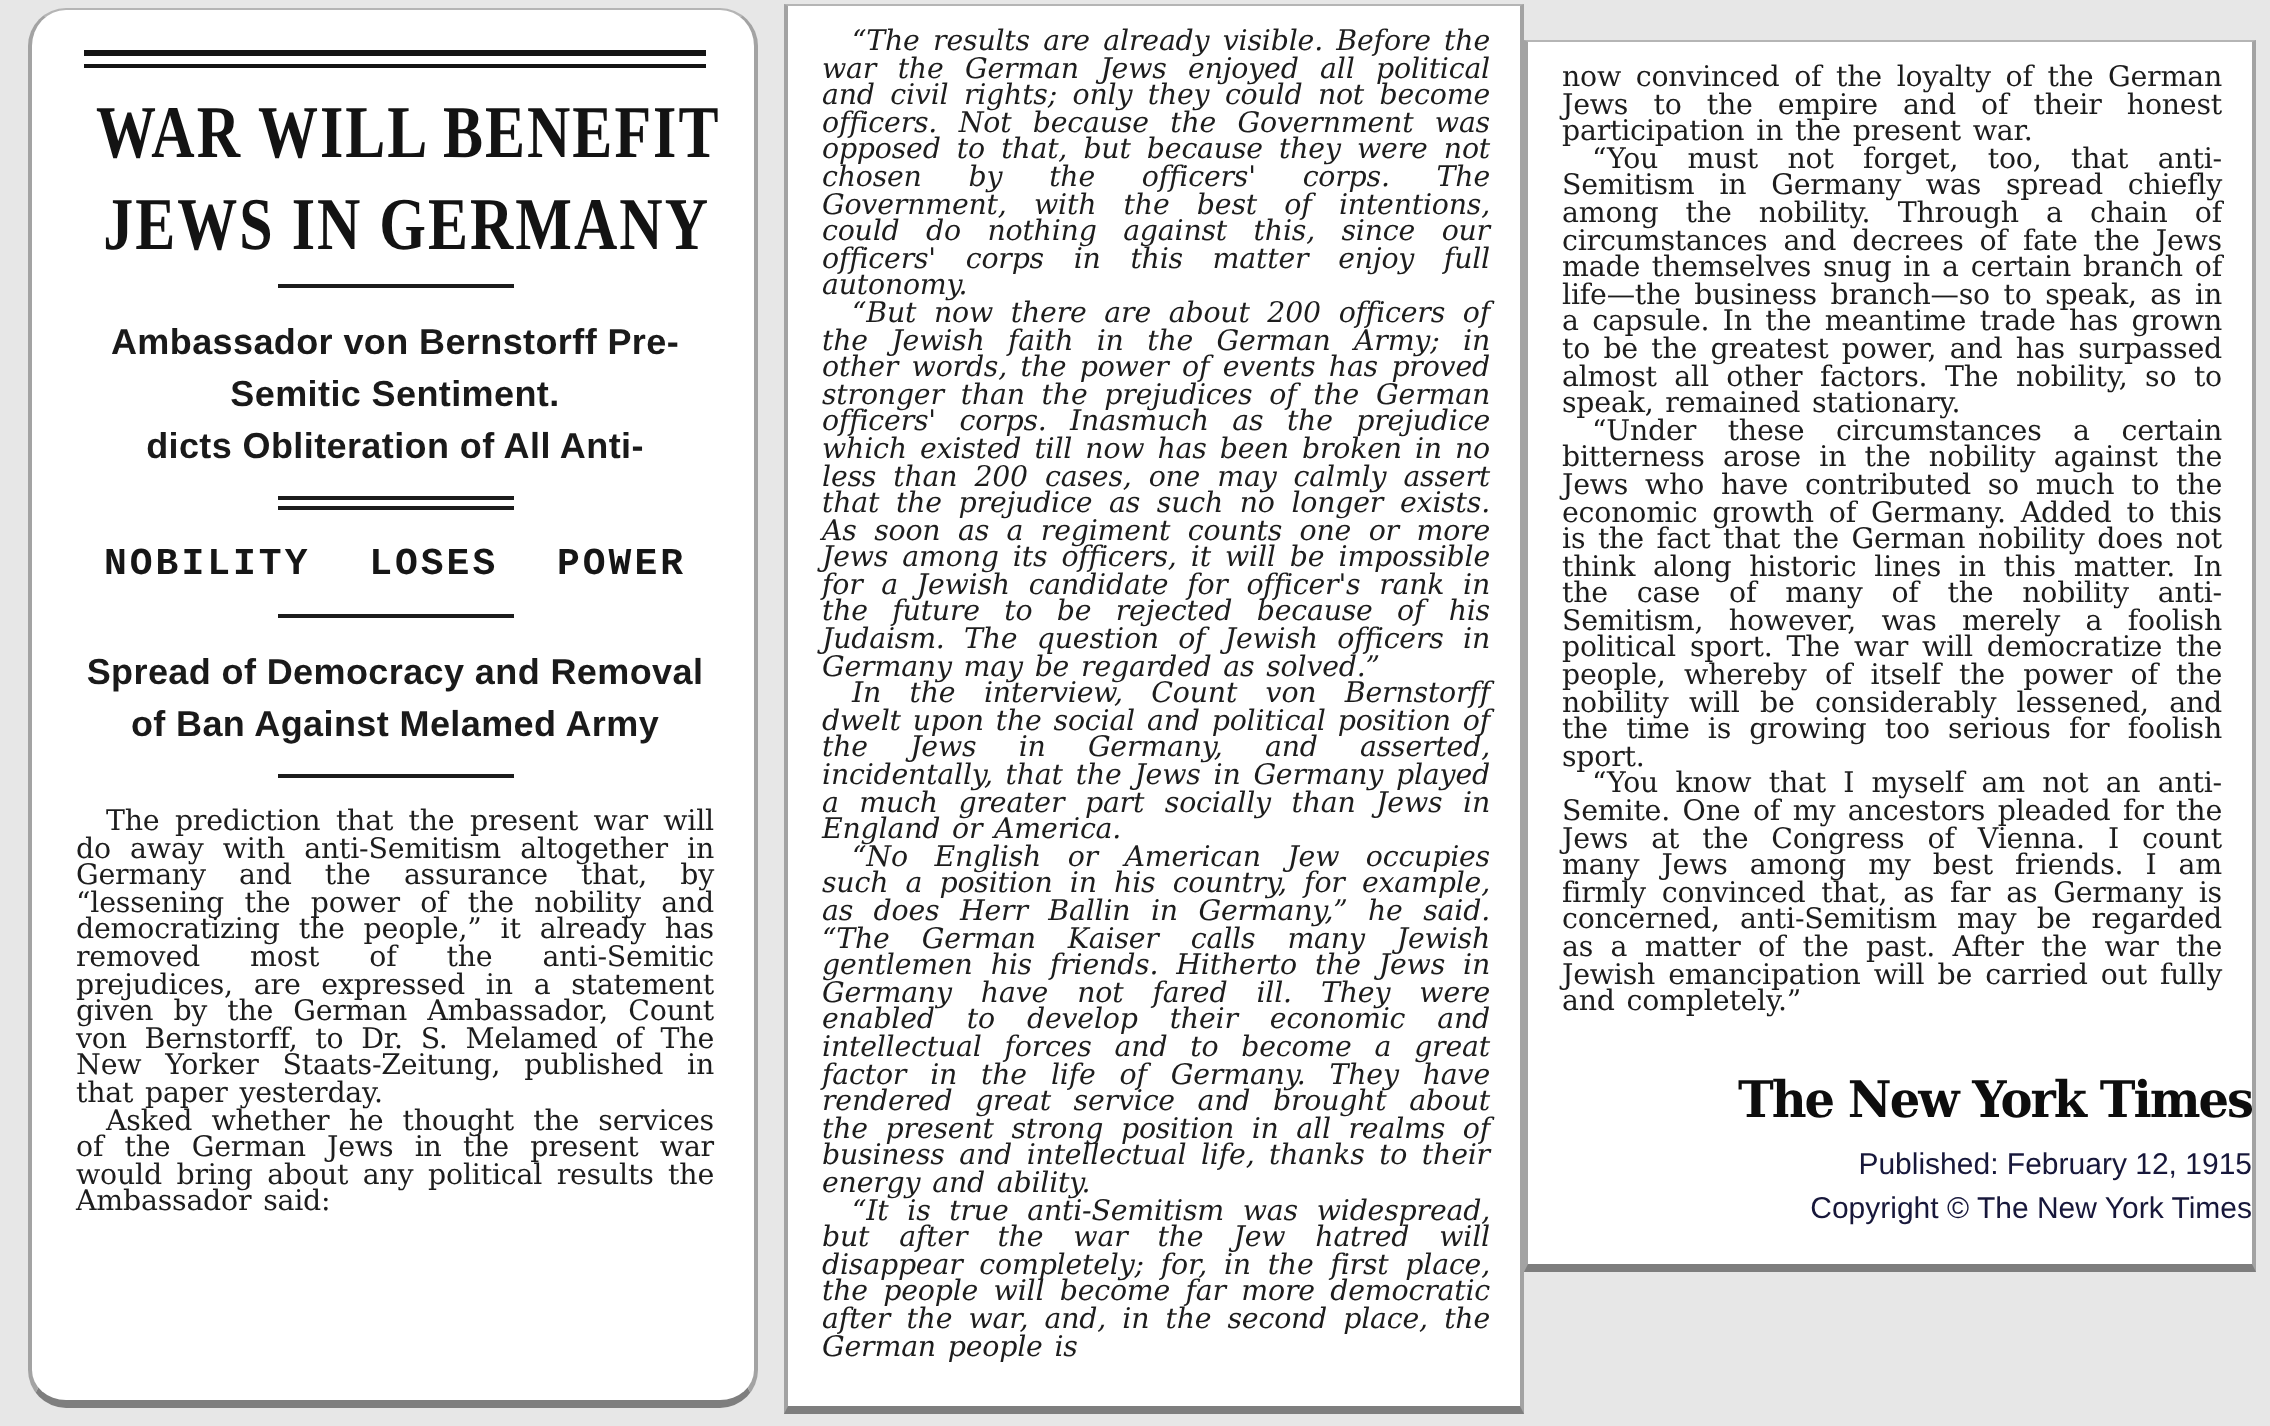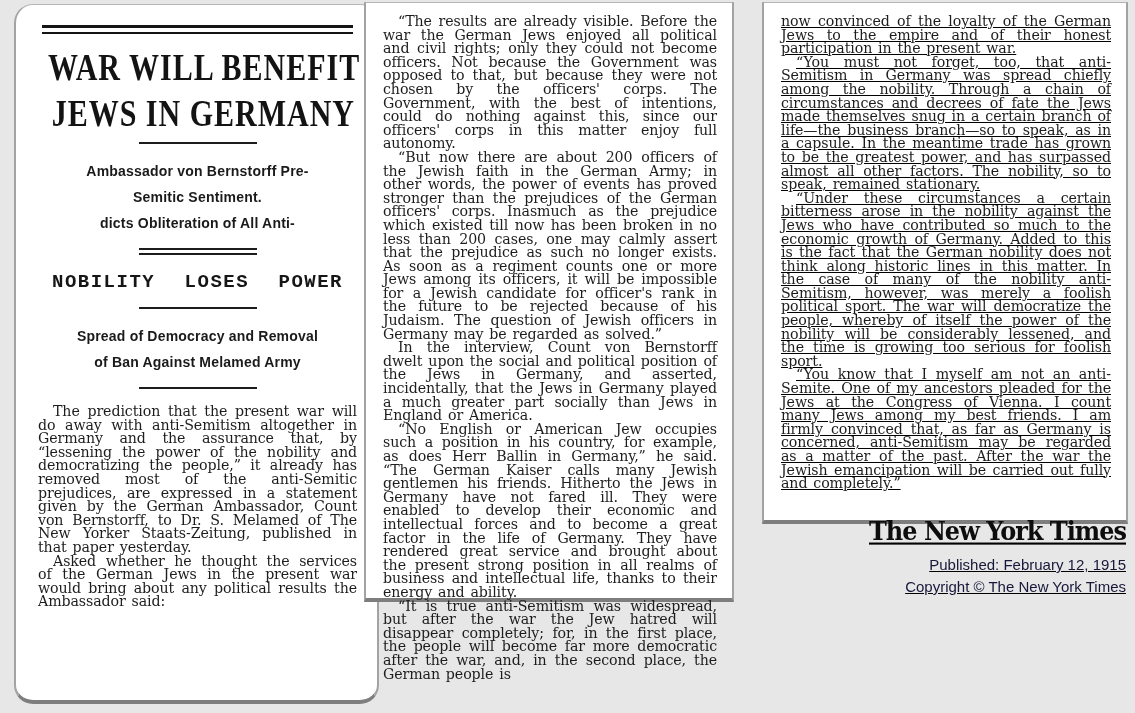--- a/index.html
+++ b/index.html
@@ -11,7 +11,7 @@
     border:2px solid #a3a3a3; border-bottom:4px solid #7e7e7e; border-top:1px solid #b5b5b5;
   }
   .panel1 { left:14px;  top:4px; width:365px; height:700px;border-radius:19px; }
-  .panel2 { left:364px; top:2px; width:370px; height:600px; }
+  .panel2 { left:392px; top:2px; width:370px; height:705px;font-style:italic; }
   .panel3 { left:762px; top:2px; width:366px; height:522px;text-decoration:underline; }
 
   .col1-inner { padding:18px 20px 0 22px; }

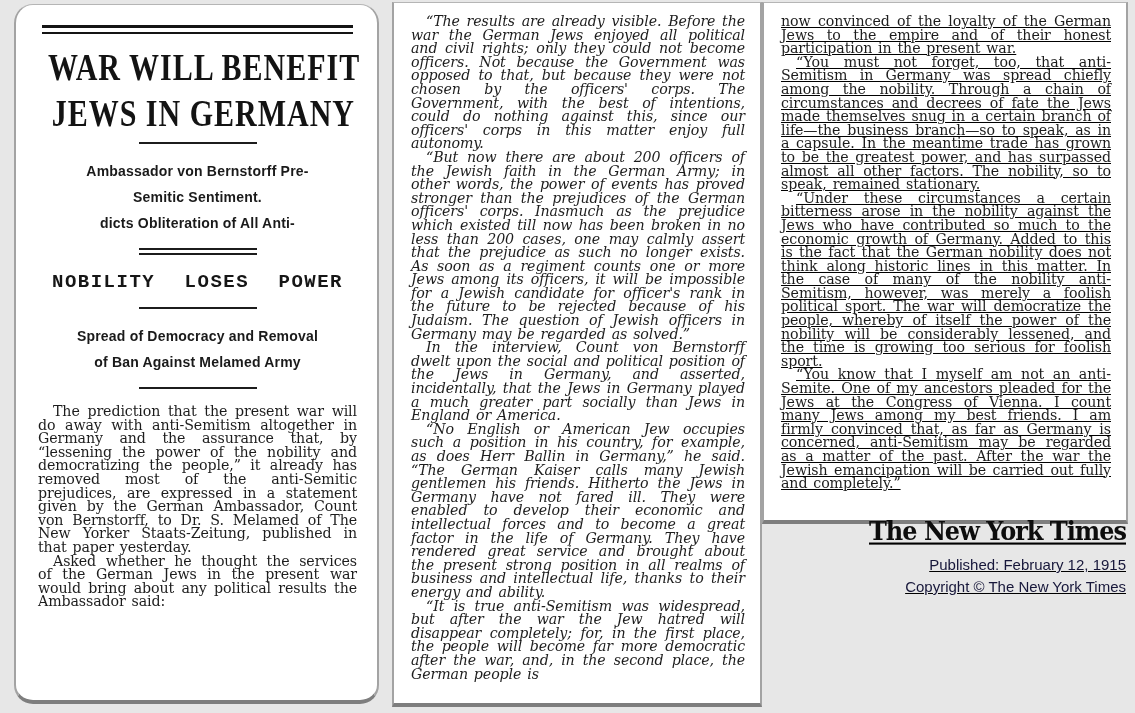--- a/index.html
+++ b/index.html
@@ -12,7 +12,7 @@
   }
   .panel1 { left:14px;  top:4px; width:365px; height:700px;border-radius:19px; }
   .panel2 { left:392px; top:2px; width:370px; height:705px;font-style:italic; }
-  .panel3 { left:762px; top:2px; width:366px; height:522px;text-decoration:underline; }
+  .panel3 { left:762px; top:20px; width:366px; height:616px; }
 
   .col1-inner { padding:18px 20px 0 22px; }
   .col2-inner { padding:12px 15px 0 17px; }

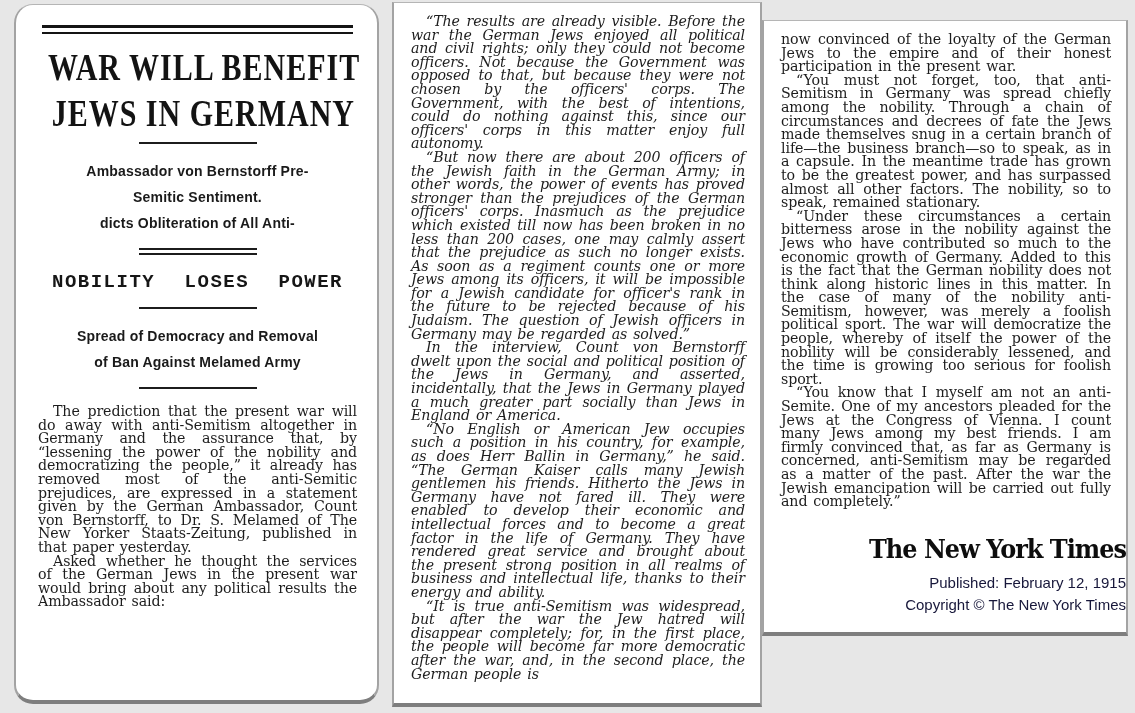--- a/index.html
+++ b/index.html
@@ -33,7 +33,7 @@
 
   .deck {
     margin:0; font-family:"Liberation Sans", sans-serif; font-weight:bold;
-    font-size:14px; line-height:26px; text-align:center; color:#1a1a1a; letter-spacing:0.2px;
+    font-size:18px; line-height:26px; text-align:center; color:#1a1a1a; letter-spacing:0.2px;
   }
   .deck span { display:block; }
 

